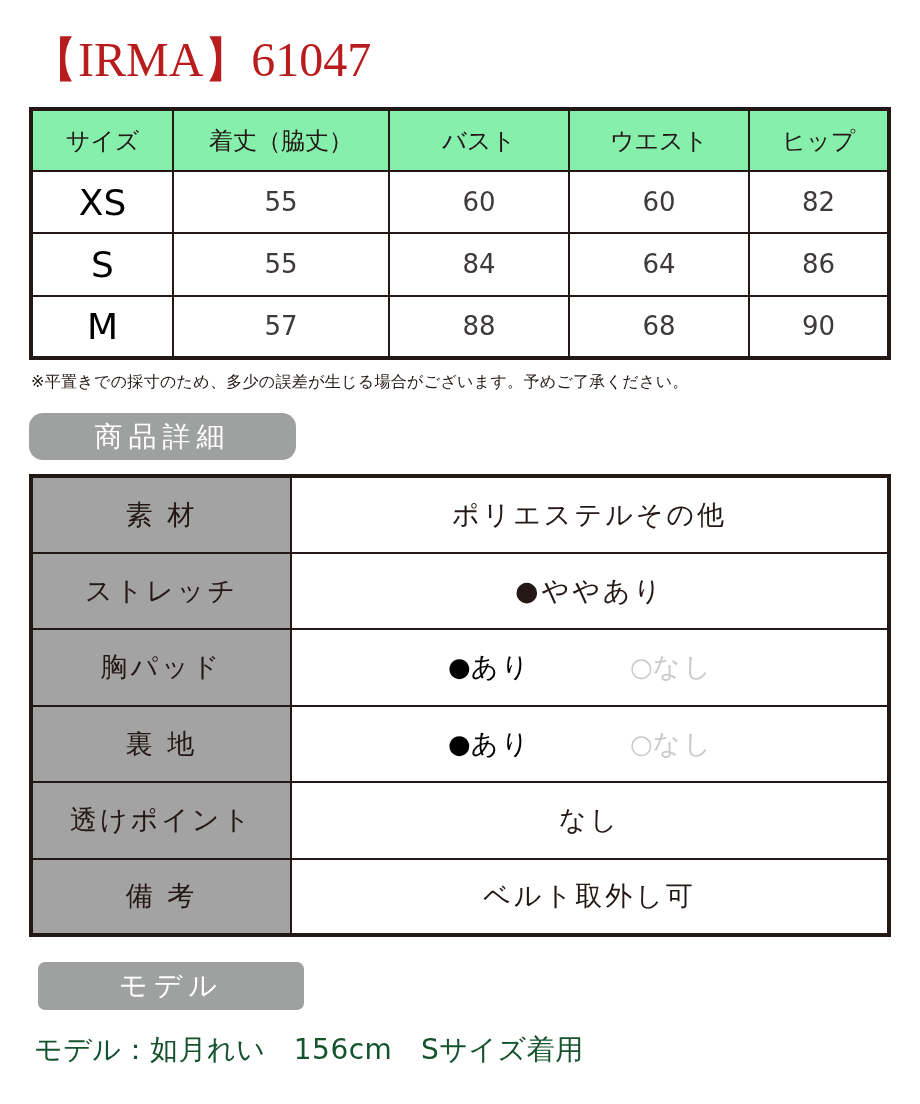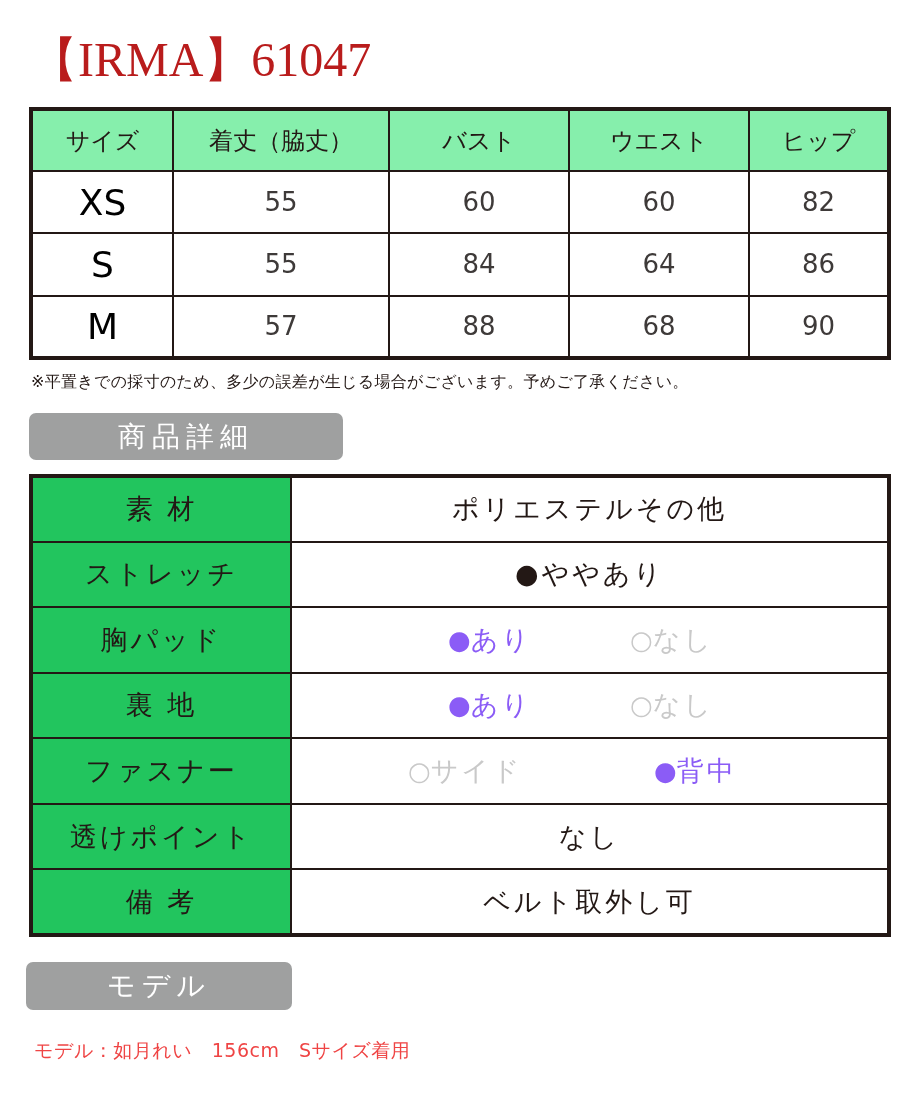--- a/index.html
+++ b/index.html
@@ -35,7 +35,7 @@
     position: absolute; background: #9fa0a0; color: #ffffff; border-radius: 7px;
     text-align: center; font-size: 28px; letter-spacing: 6px;
   }
-  .badge-details { left: 29px; top: 413px; width: 314px; height: 47px; line-height: 47px; }
+  .badge-details { left: 29px; top: 413px; width: 267px; height: 47px; line-height: 47px; border-radius: 14px; }
   .badge-model { left: 26px; top: 962px; width: 266px; height: 48px; line-height: 48px; }
 
   .detail-table {

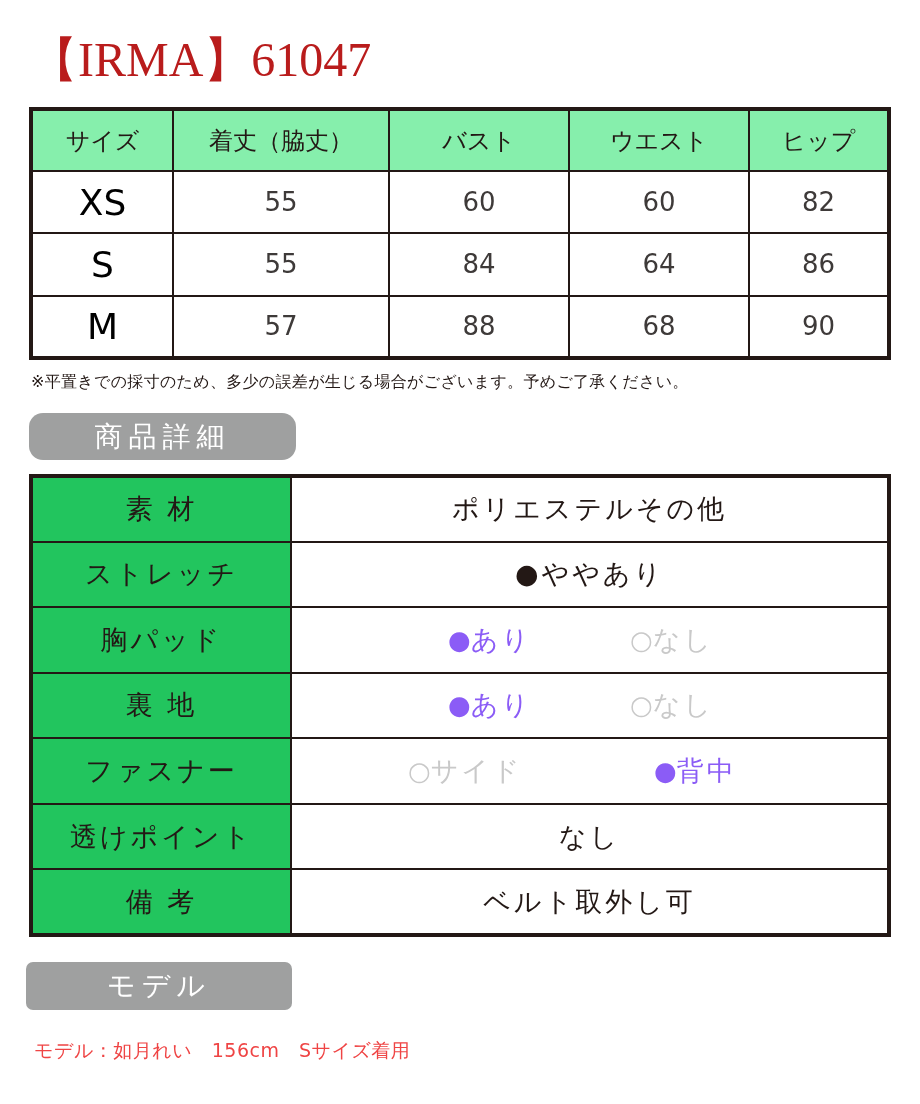--- a/index.html
+++ b/index.html
@@ -46,7 +46,7 @@
     border: 2px solid #231815; height: 65px; vertical-align: middle; font-weight: normal;
   }
   .detail-table th {
-    width: 260px; background: #22c55e; font-size: 27px; text-align: center;
+    width: 260px; background: #a3a3a3; font-size: 27px; text-align: center;
     color: #231815; letter-spacing: 3px;
   }
   .detail-table td { background: #ffffff; font-size: 27px; color: #231815; letter-spacing: 3px; }

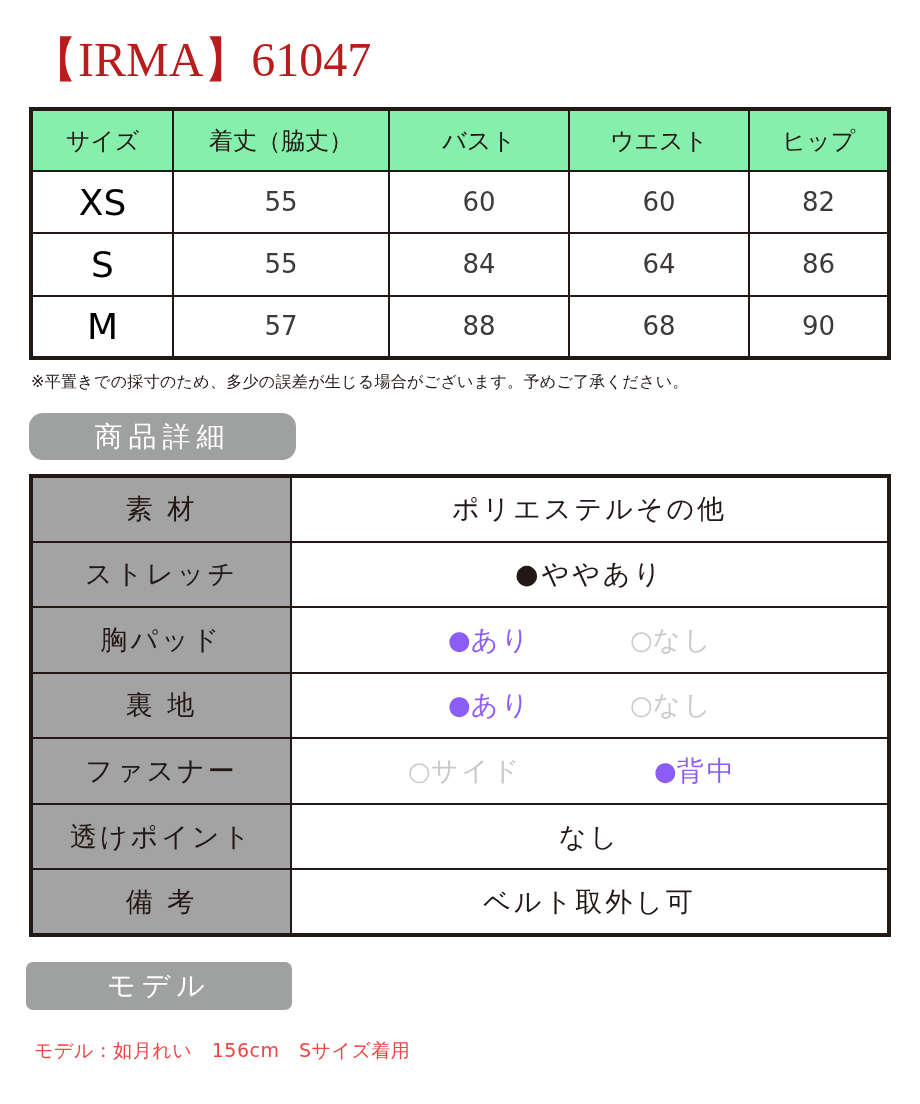--- a/index.html
+++ b/index.html
@@ -54,7 +54,7 @@
   .opt-row { position: relative; height: 100%; }
   .opt { position: absolute; top: 50%; transform: translateY(-50%); white-space: nowrap; }
   .opt .dot { display: inline-block; font-size: 26px; letter-spacing: 0; }
-  .opt.on { color: #8b5cf6; }
+  .opt.on { color: #000000; }
   .opt.off { color: #c9c9c9; }
 
   .model-line {

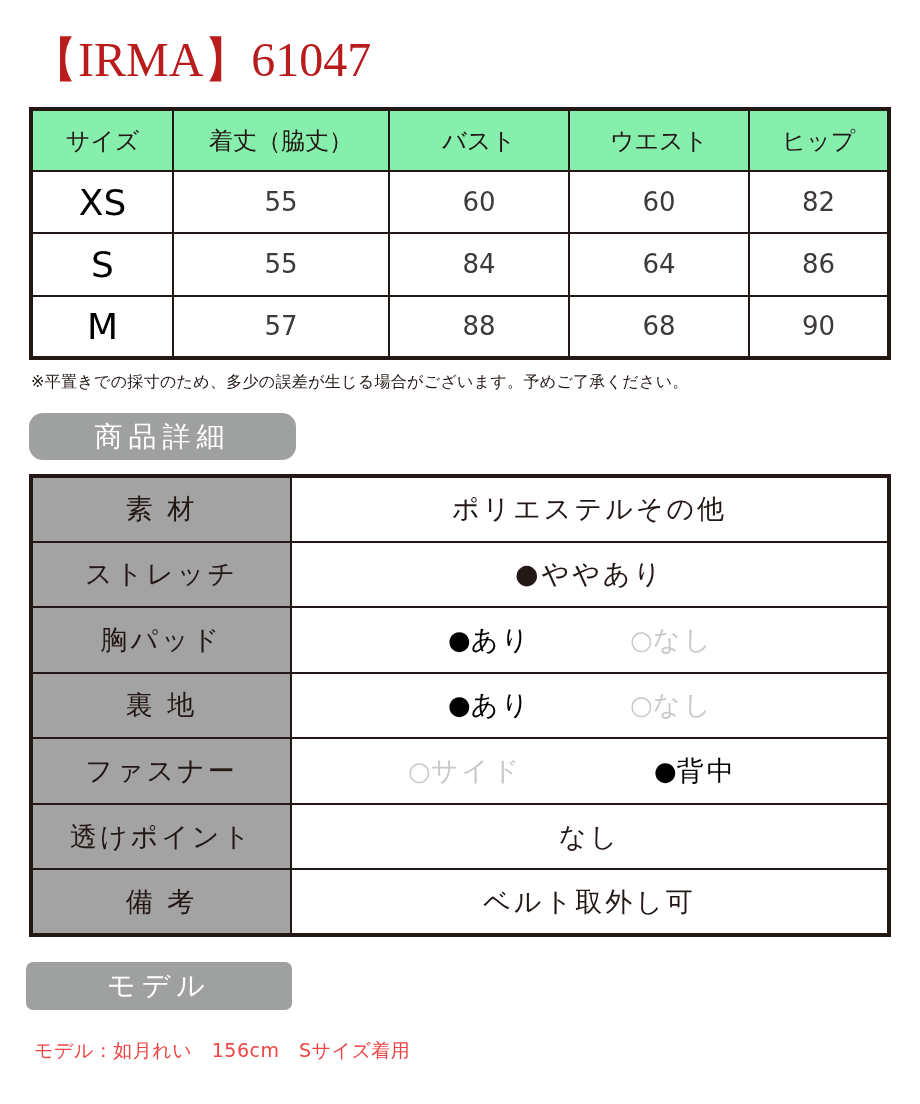--- a/index.html
+++ b/index.html
@@ -135,15 +135,6 @@
       </td>
     </tr>
     <tr>
-      <th>ファスナー</th>
-      <td>
-        <div class="opt-row">
-          <span class="opt off" style="left:116px"><span class="dot">○</span><span>サイド</span></span>
-          <span class="opt on" style="left:362px"><span class="dot">●</span><span>背中</span></span>
-        </div>
-      </td>
-    </tr>
-    <tr>
       <th>透けポイント</th>
       <td class="cell-center">なし</td>
     </tr>

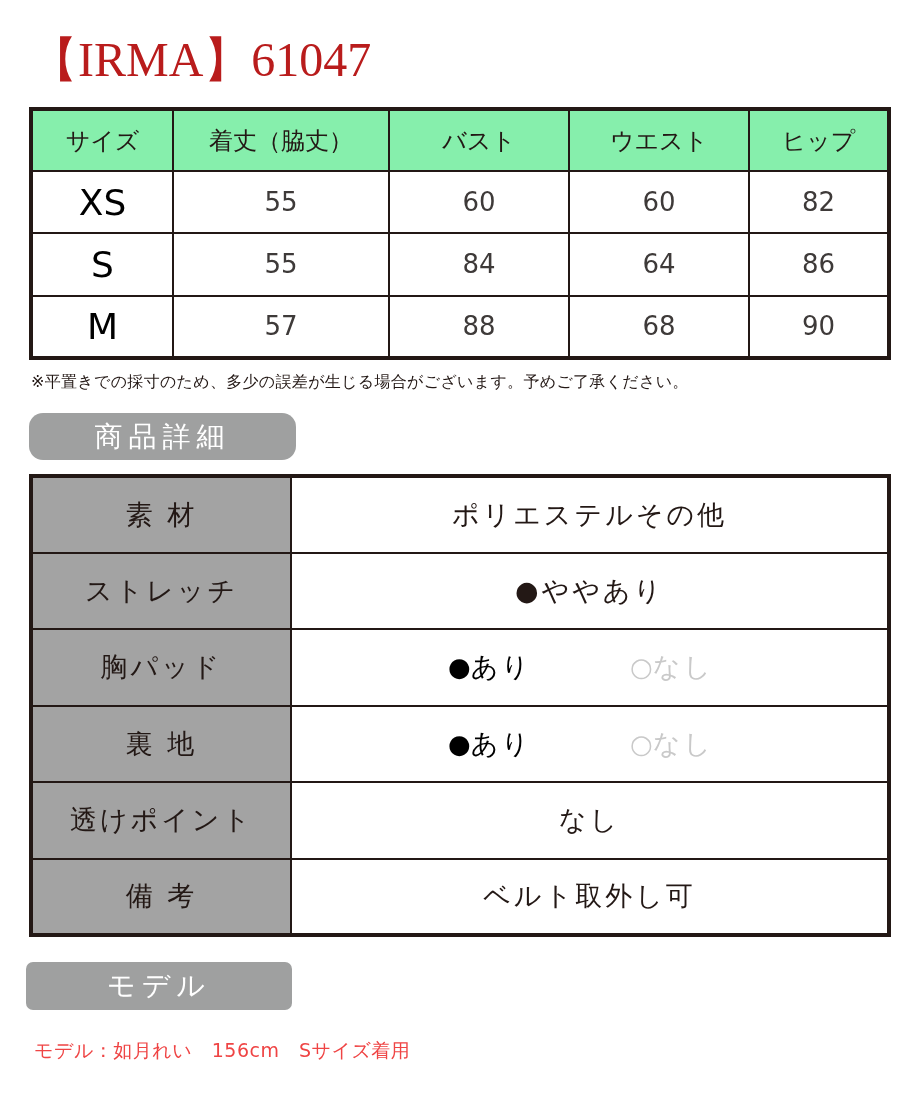--- a/index.html
+++ b/index.html
@@ -36,7 +36,7 @@
     text-align: center; font-size: 28px; letter-spacing: 6px;
   }
   .badge-details { left: 29px; top: 413px; width: 267px; height: 47px; line-height: 47px; border-radius: 14px; }
-  .badge-model { left: 26px; top: 962px; width: 266px; height: 48px; line-height: 48px; }
+  .badge-model { left: 38px; top: 962px; width: 266px; height: 48px; line-height: 48px; }
 
   .detail-table {
     position: absolute; left: 29px; top: 474px; width: 862px; height: 463px;

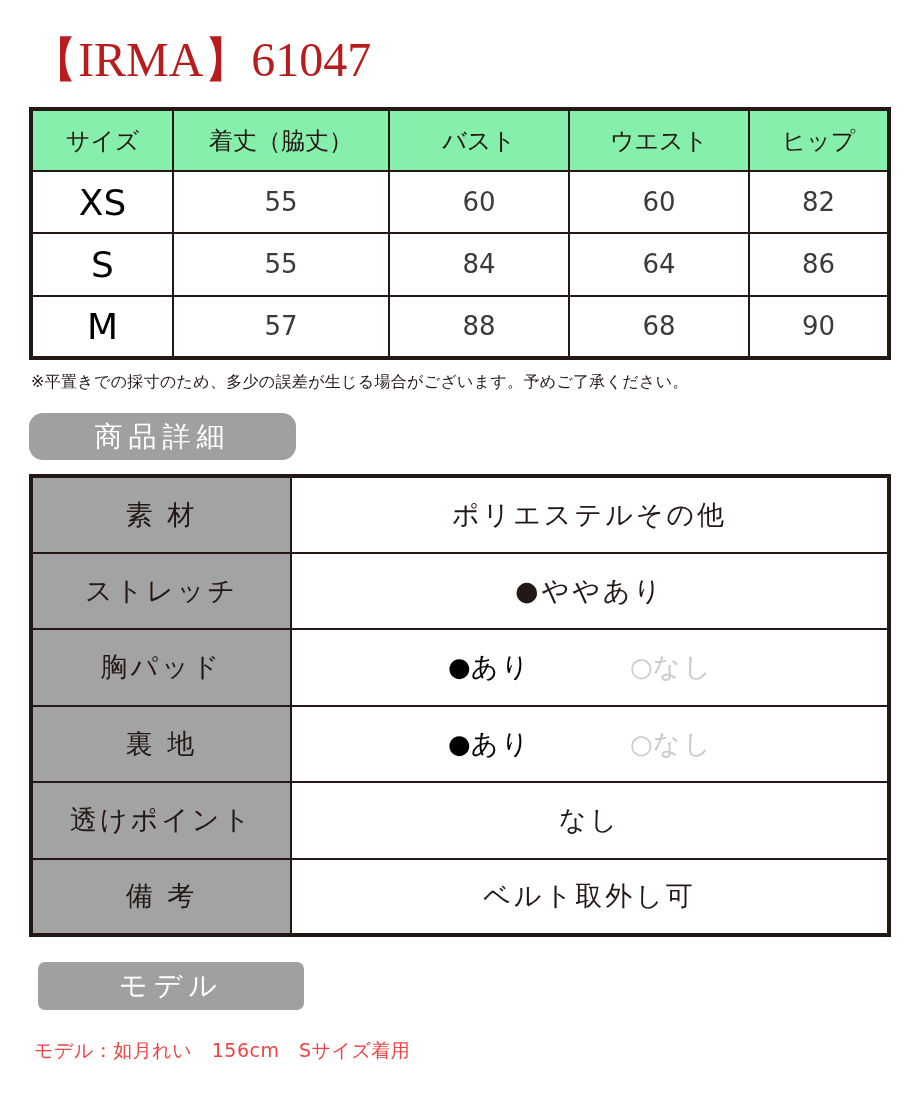--- a/index.html
+++ b/index.html
@@ -58,8 +58,8 @@
   .opt.off { color: #c9c9c9; }
 
   .model-line {
-    position: absolute; left: 34px; top: 1030px; font-size: 19px; line-height: 40px;
-    color: #ef4444; white-space: pre; letter-spacing: 0.5px;
+    position: absolute; left: 34px; top: 1030px; font-size: 28px; line-height: 40px;
+    color: #14532d; white-space: pre; letter-spacing: 0.5px;
   }
 </style>
 </head>

